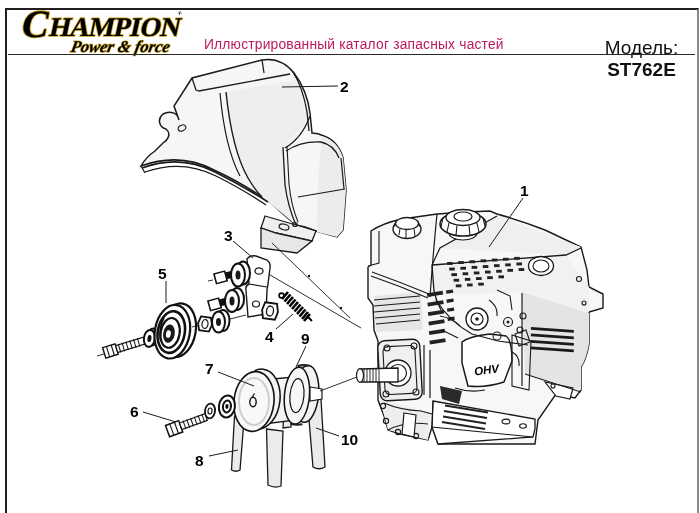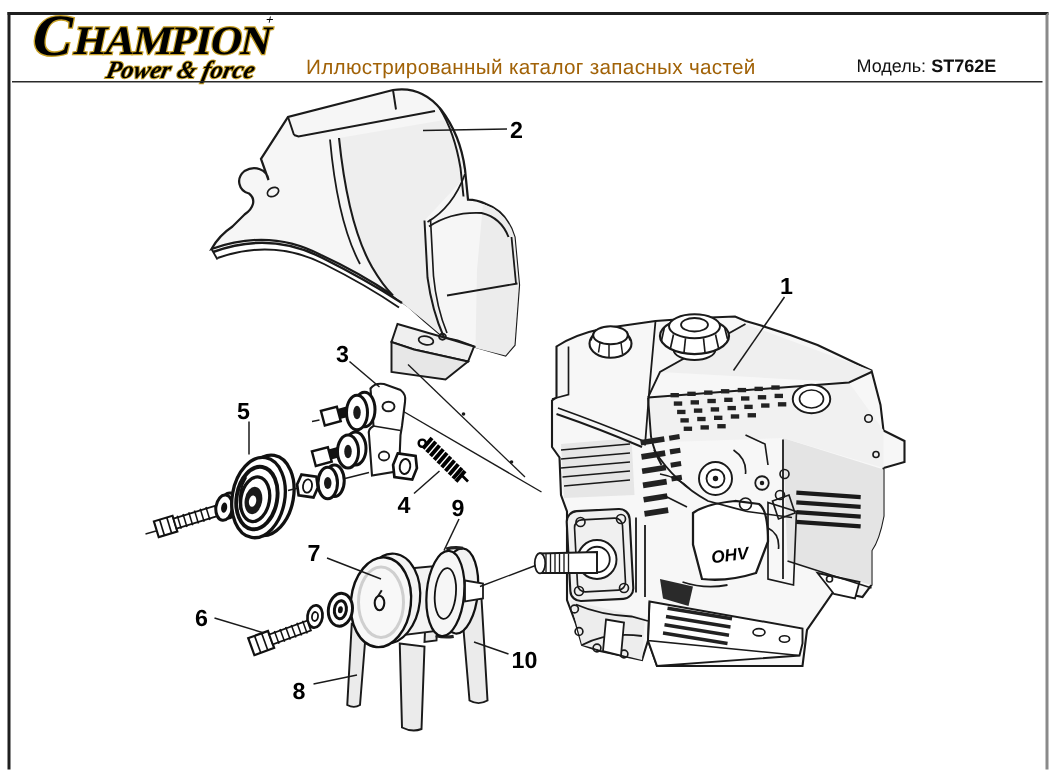--- a/index.html
+++ b/index.html
@@ -6,7 +6,7 @@
   body{font-family:"Liberation Sans",sans-serif;position:relative;}
   #frame{position:absolute;left:5px;top:8px;width:690px;height:510px;
          border-left:2px solid #1f1f1f;border-top:2px solid #1f1f1f;border-right:2px solid #8a8a8a;}
-  #title{position:absolute;left:204px;top:36.5px;font-size:13.8px;color:#a16207;letter-spacing:0.2px;}
+  #title{position:absolute;left:204px;top:36.5px;font-size:13.8px;color:#be185d;letter-spacing:0.2px;}
   #model{position:absolute;left:571px;top:36.5px;font-size:12px;color:#111;}
   #rule{position:absolute;left:8px;top:54.2px;width:687px;height:0;border-top:1.5px solid #2a2a2a;}
   svg{position:absolute;left:0;top:0;}

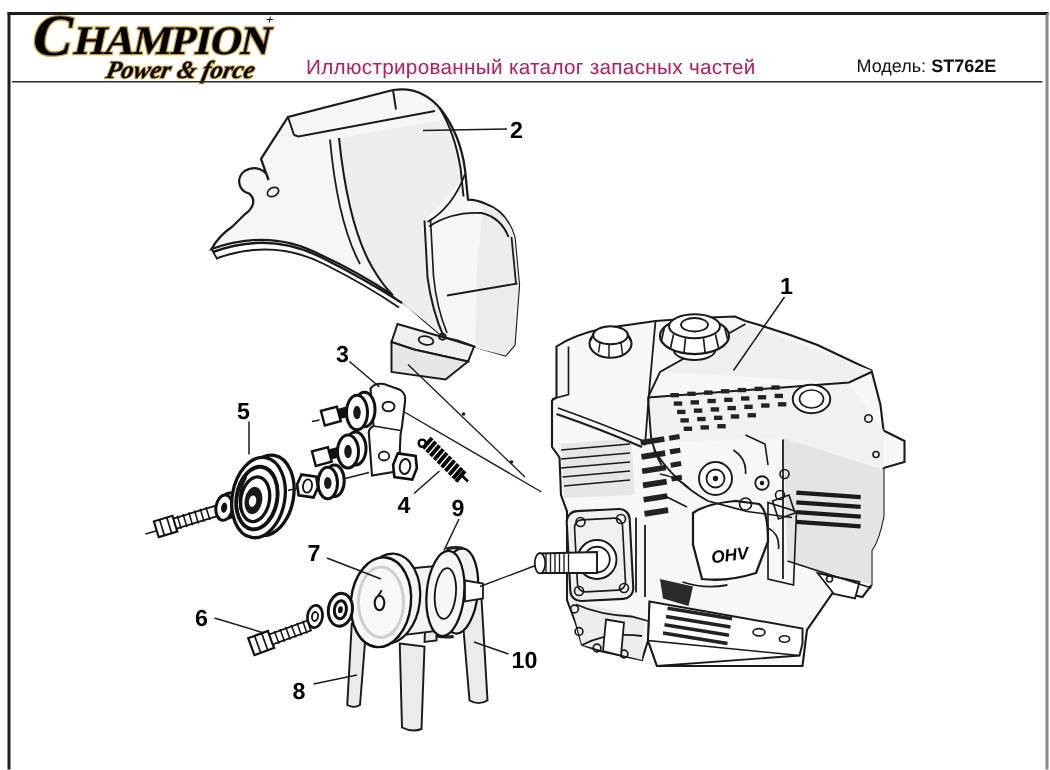--- a/index.html
+++ b/index.html
@@ -7,7 +7,7 @@
   #frame{position:absolute;left:5px;top:8px;width:690px;height:510px;
          border-left:2px solid #1f1f1f;border-top:2px solid #1f1f1f;border-right:2px solid #8a8a8a;}
   #title{position:absolute;left:204px;top:36.5px;font-size:13.8px;color:#be185d;letter-spacing:0.2px;}
-  #model{position:absolute;left:571px;top:36.5px;font-size:12px;color:#111;}
+  #model{position:absolute;left:583px;top:36.5px;font-size:19px;color:#111;text-align:center;}
   #rule{position:absolute;left:8px;top:54.2px;width:687px;height:0;border-top:1.5px solid #2a2a2a;}
   svg{position:absolute;left:0;top:0;}
   .ln{stroke:#1a1a1a;fill:none;}

